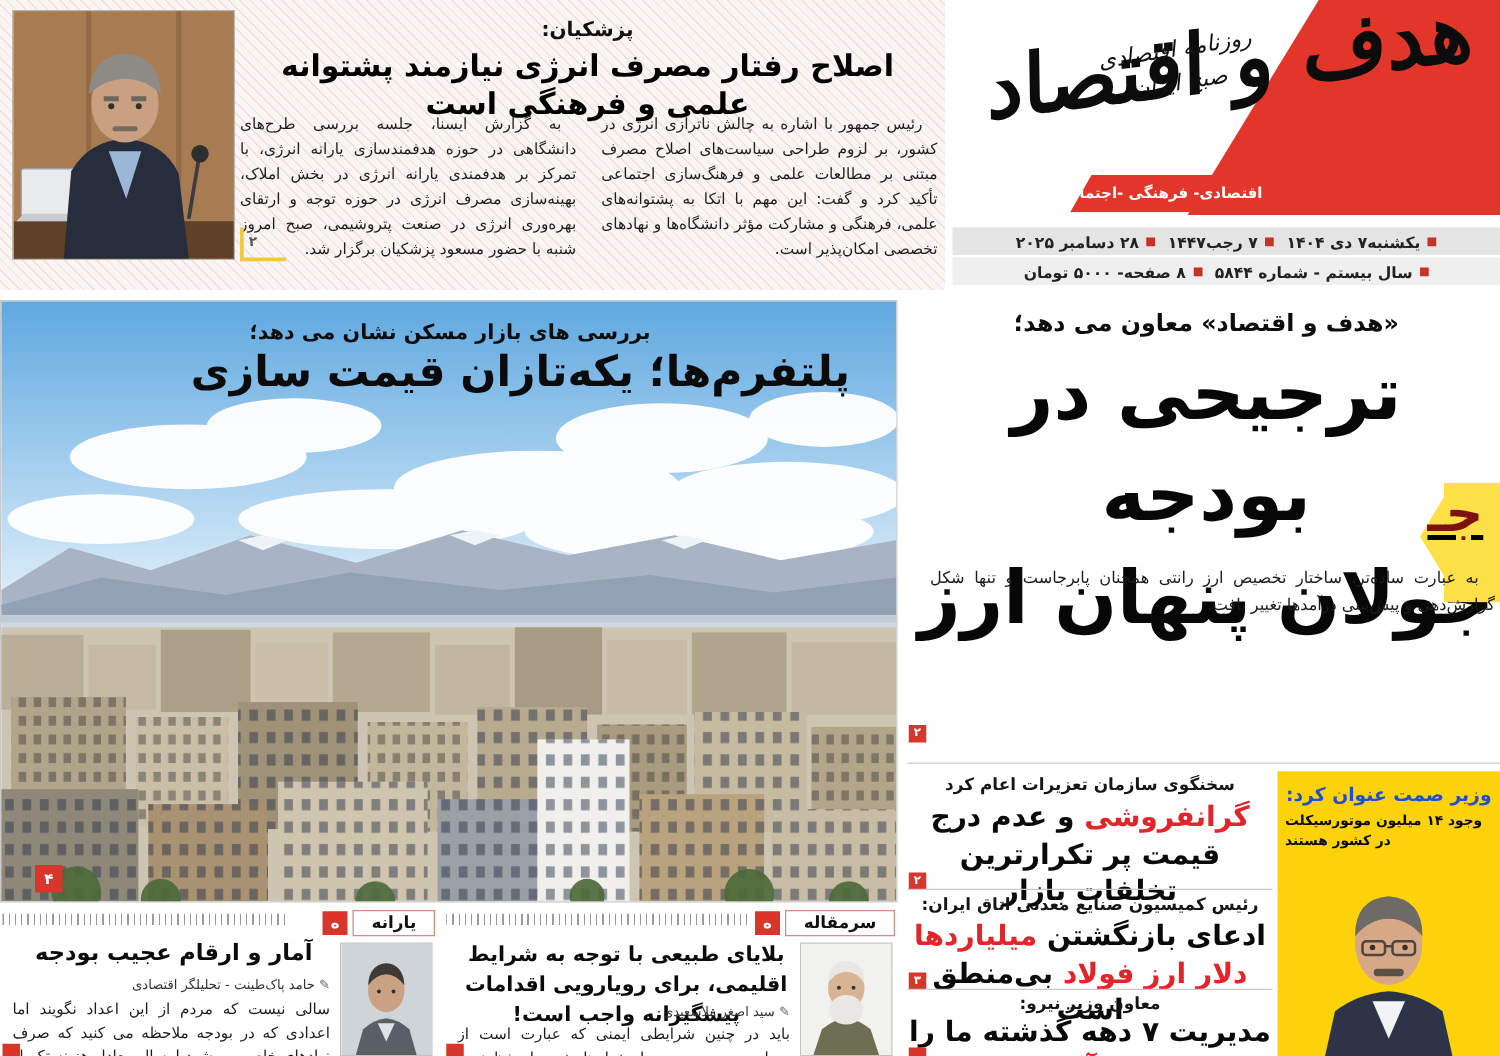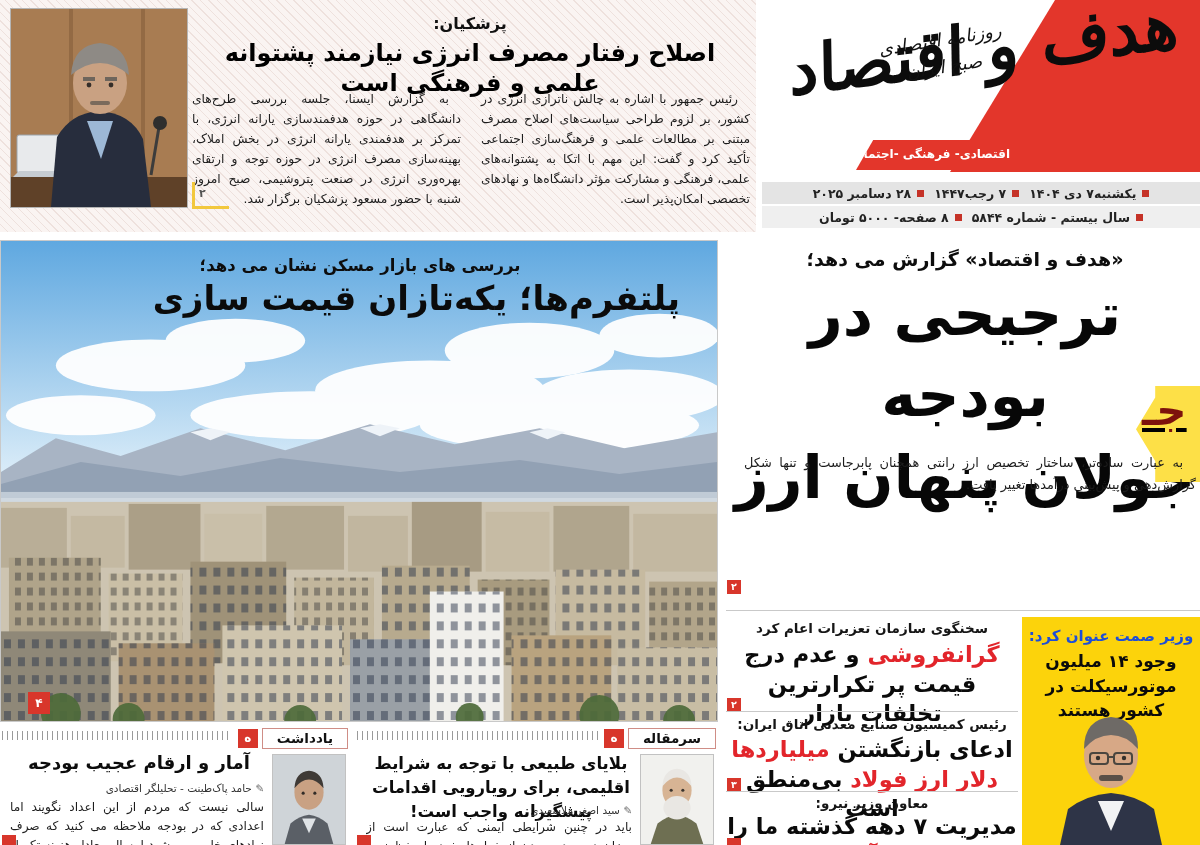--- a/index.html
+++ b/index.html
@@ -230,7 +230,7 @@
   <div class="abs hs-headline">پلتفرم‌ها؛ یکه‌تازان قیمت سازی</div>
   <div class="abs photo-badge">۴</div>
 
-  <div class="abs lead-kicker">«هدف و اقتصاد» گزارش می دهد؛</div>
+  <div class="abs lead-kicker">«هدف و اقتصاد» معاون می دهد؛</div>
   <div class="abs lead-head">
     <div>ترجیحی در بودجه</div>
     <div>جولان پنهان ارز</div>

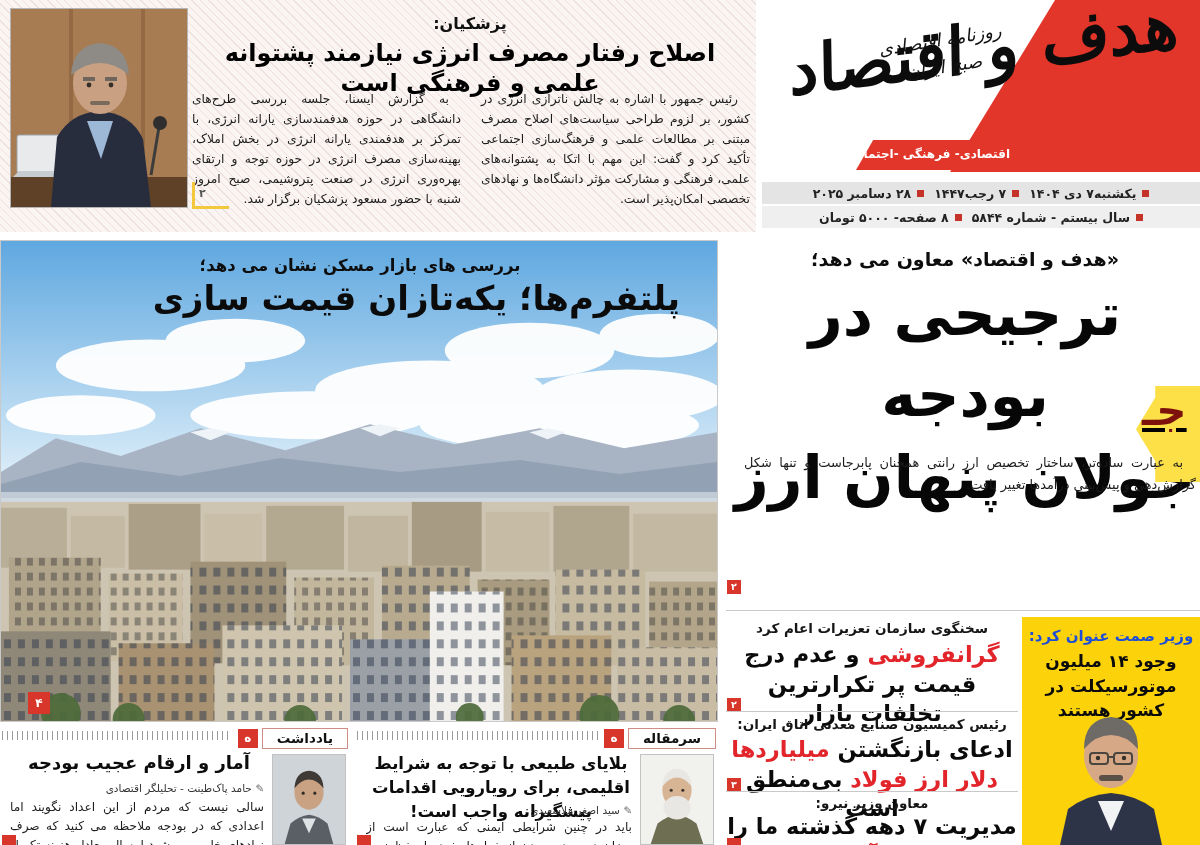--- a/index.html
+++ b/index.html
@@ -63,7 +63,7 @@
   
   .minister{left:1022px;top:617px;width:178px;height:228px;background:#fcd30b;overflow:hidden;}
   .min-kicker{position:absolute;left:0;top:10px;width:100%;text-align:center;color:#1d4ed8;font-size:15px;font-weight:bold;}
-  .min-head{position:absolute;left:0;top:32px;width:100%;text-align:center;color:#0b0b0b;font-size:17px;font-weight:bold;line-height:1.45;padding:0 6px;box-sizing:border-box;}
+  .min-head{position:absolute;left:0;top:32px;width:100%;text-align:left;color:#0b0b0b;font-size:11px;font-weight:bold;line-height:1.45;padding:0 6px;box-sizing:border-box;}
   .min-photo{position:absolute;left:24px;top:86px;width:130px;height:142px;}
 
   

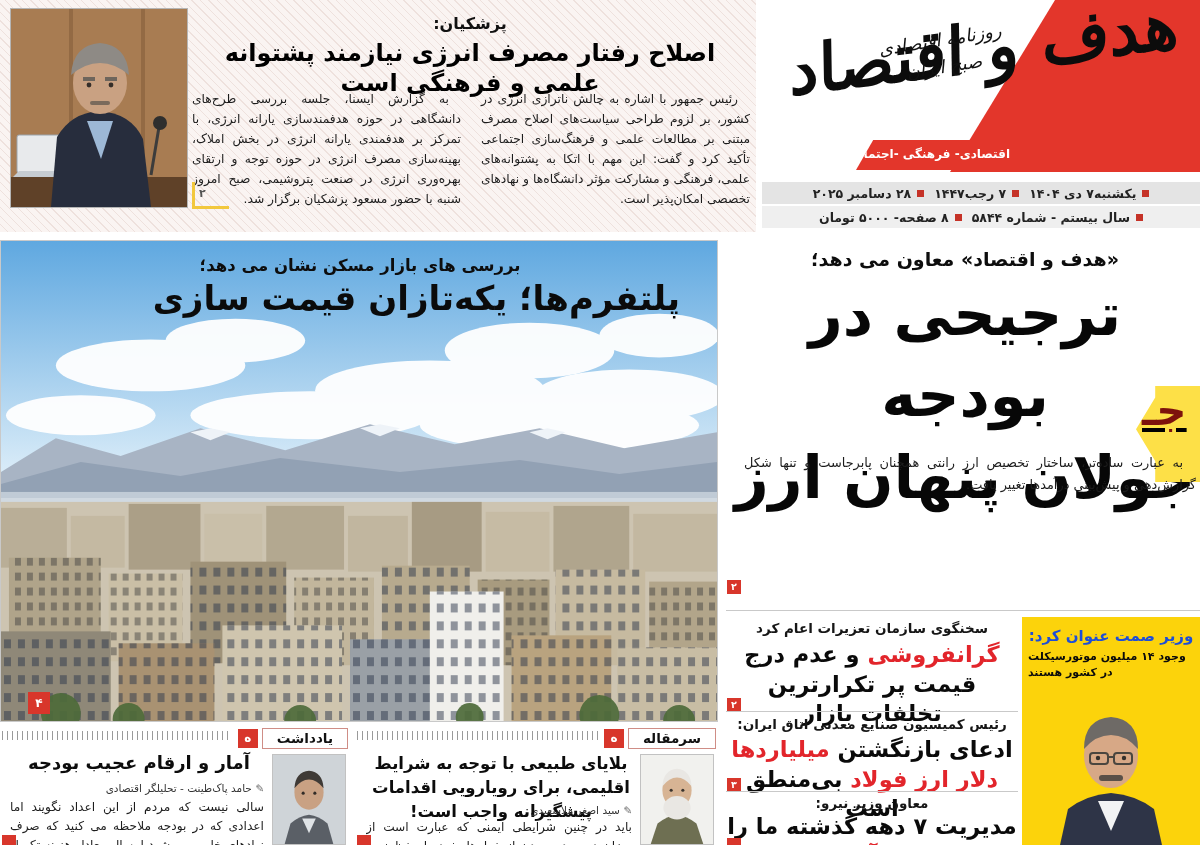--- a/index.html
+++ b/index.html
@@ -285,7 +285,7 @@
   <div class="abs bbox" style="left:0;width:350px;">
     <div class="hatchline"></div>
     <div class="tab">
-      <span class="lbl">یادداشت</span>
+      <span class="lbl">یارانه</span>
       <span class="mini-logo">ه</span>
     </div>
     <svg class="auth-photo" viewBox="0 0 74 91" preserveAspectRatio="none">

